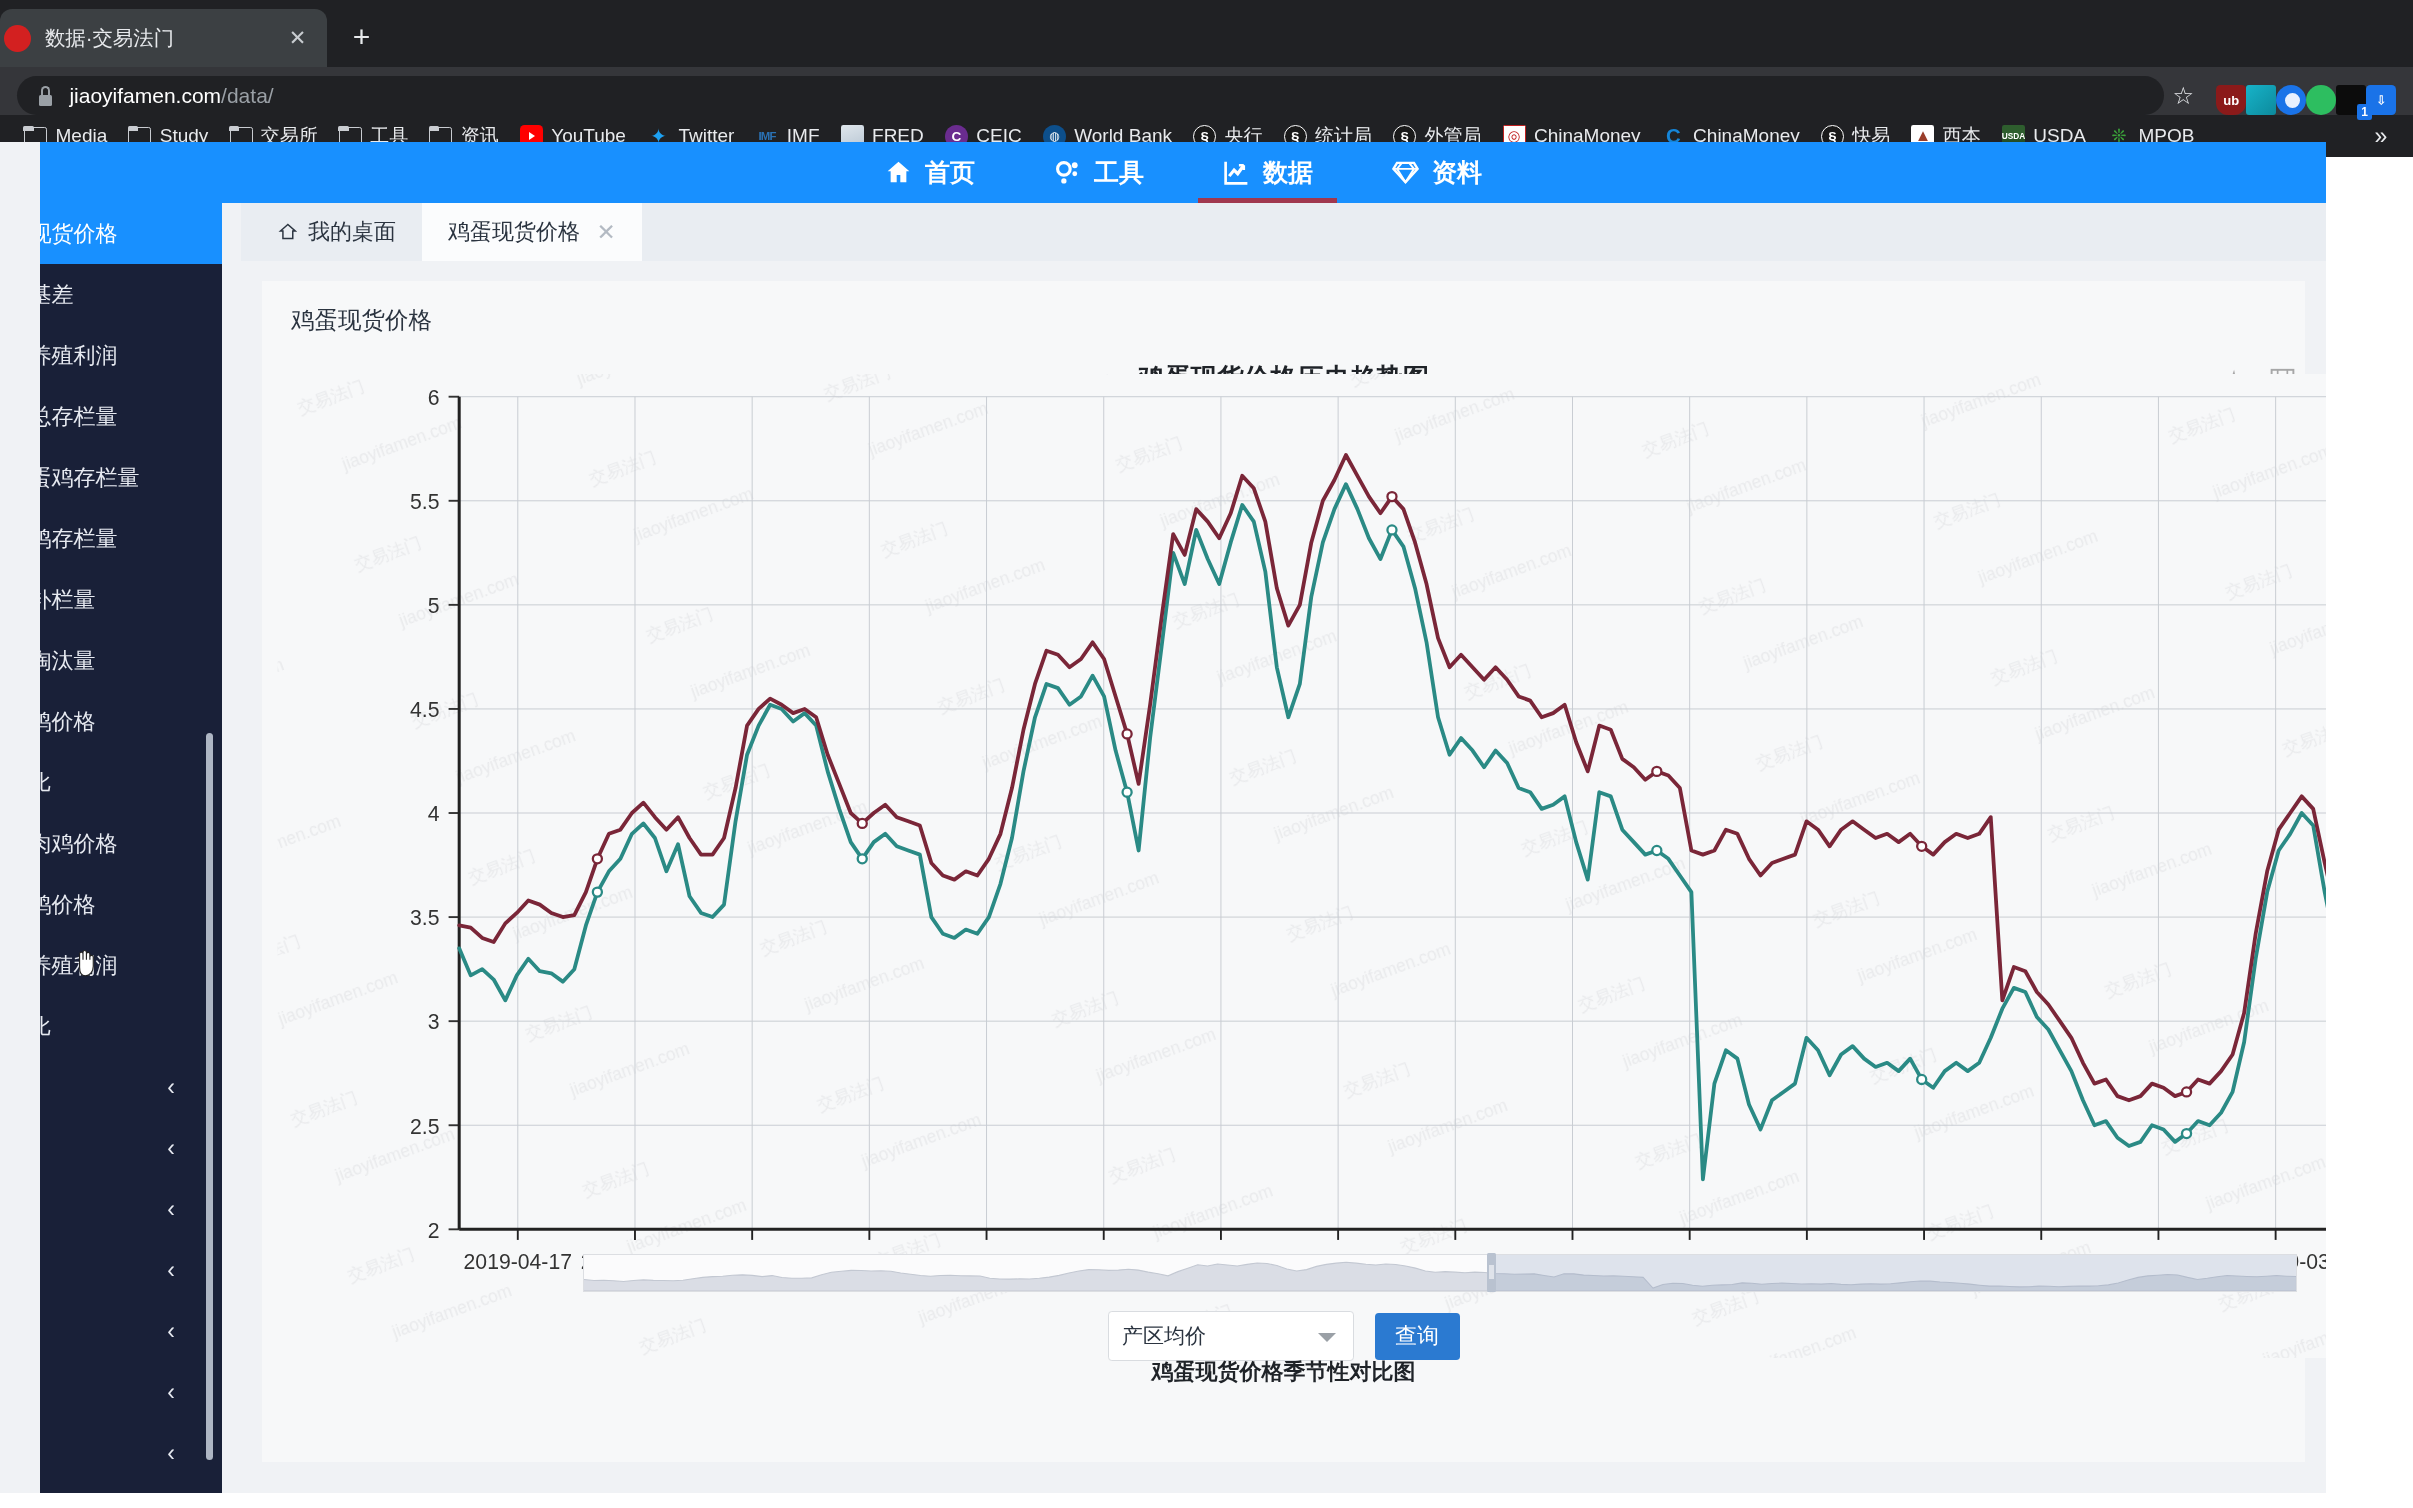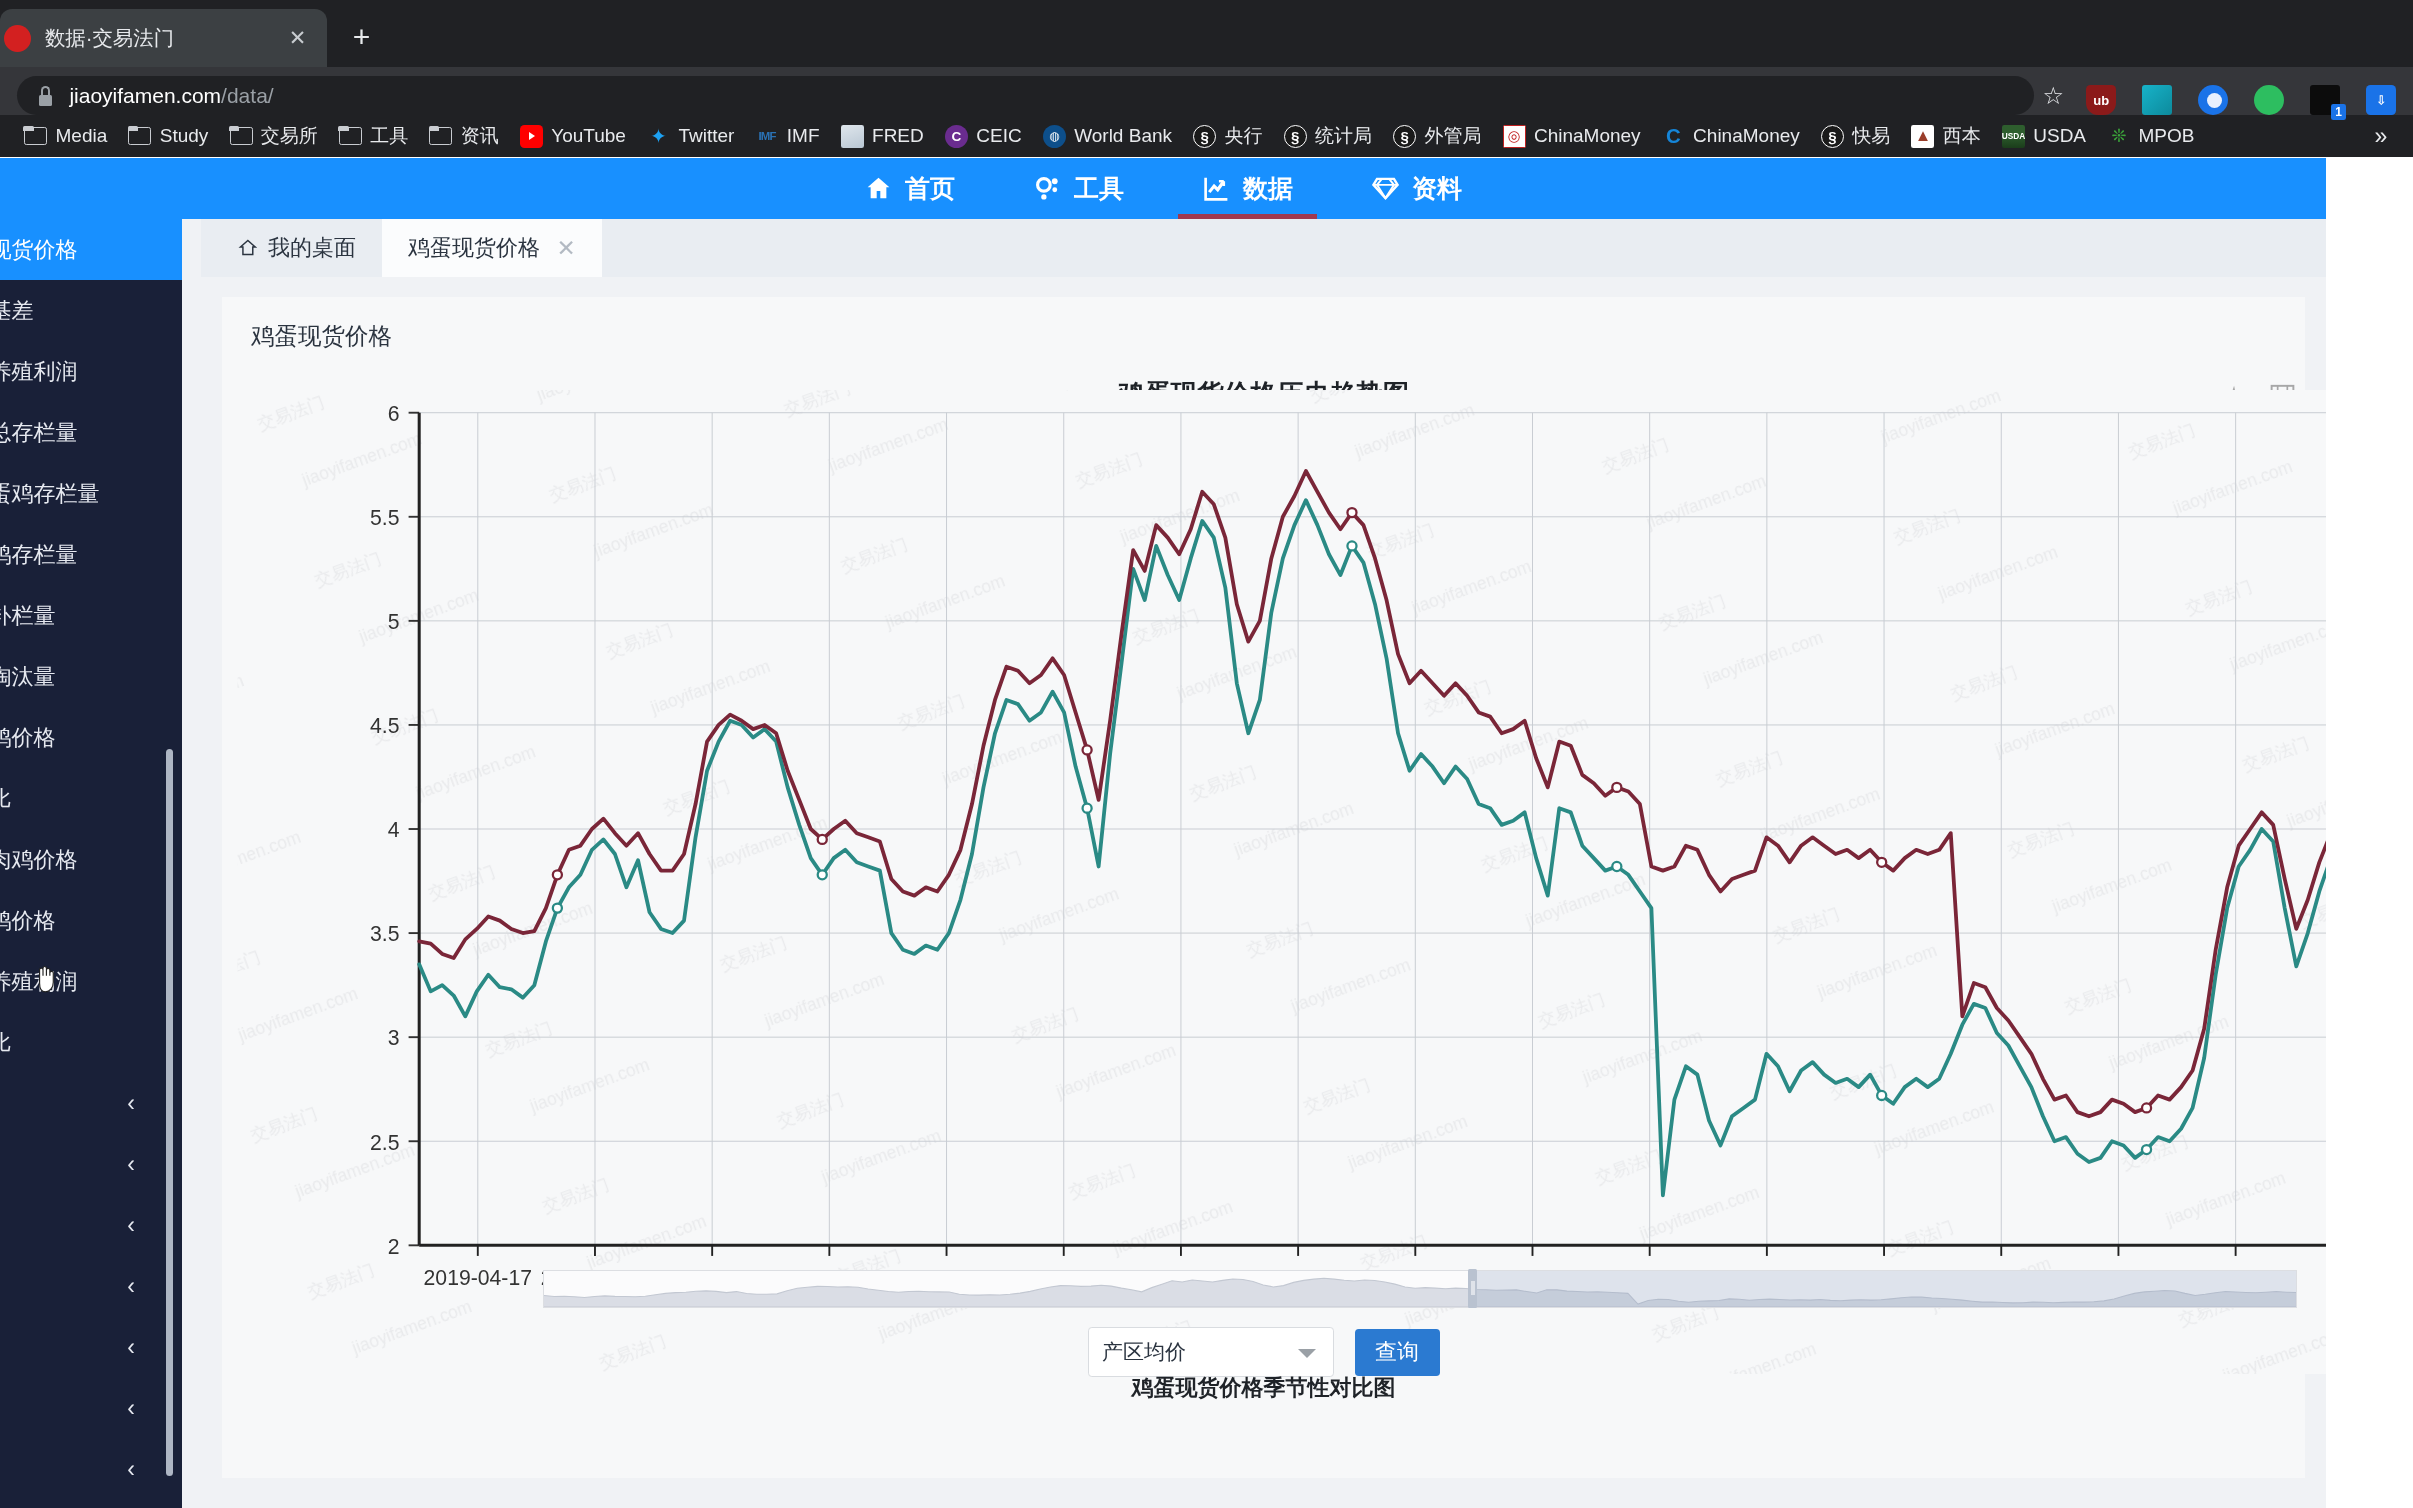--- a/index.html
+++ b/index.html
@@ -67,7 +67,7 @@
     width: 39px; height: 39px; display:flex; align-items:center;
     justify-content:center; color:#e8eaed; font-size: 24px;
   }
-  .ext-icons { display: flex; align-items: center; gap: 26px; margin-left: 13.6px; }
+  .ext-icons { display: flex; align-items: center; gap: 0; margin-left: 13.6px; }
   .ext { width: 30px; height: 30px; border-radius: 5.3px; position: relative;
         display:flex; align-items:center; justify-content:center;
         font-size:13px; color:#fff; font-weight:bold; }

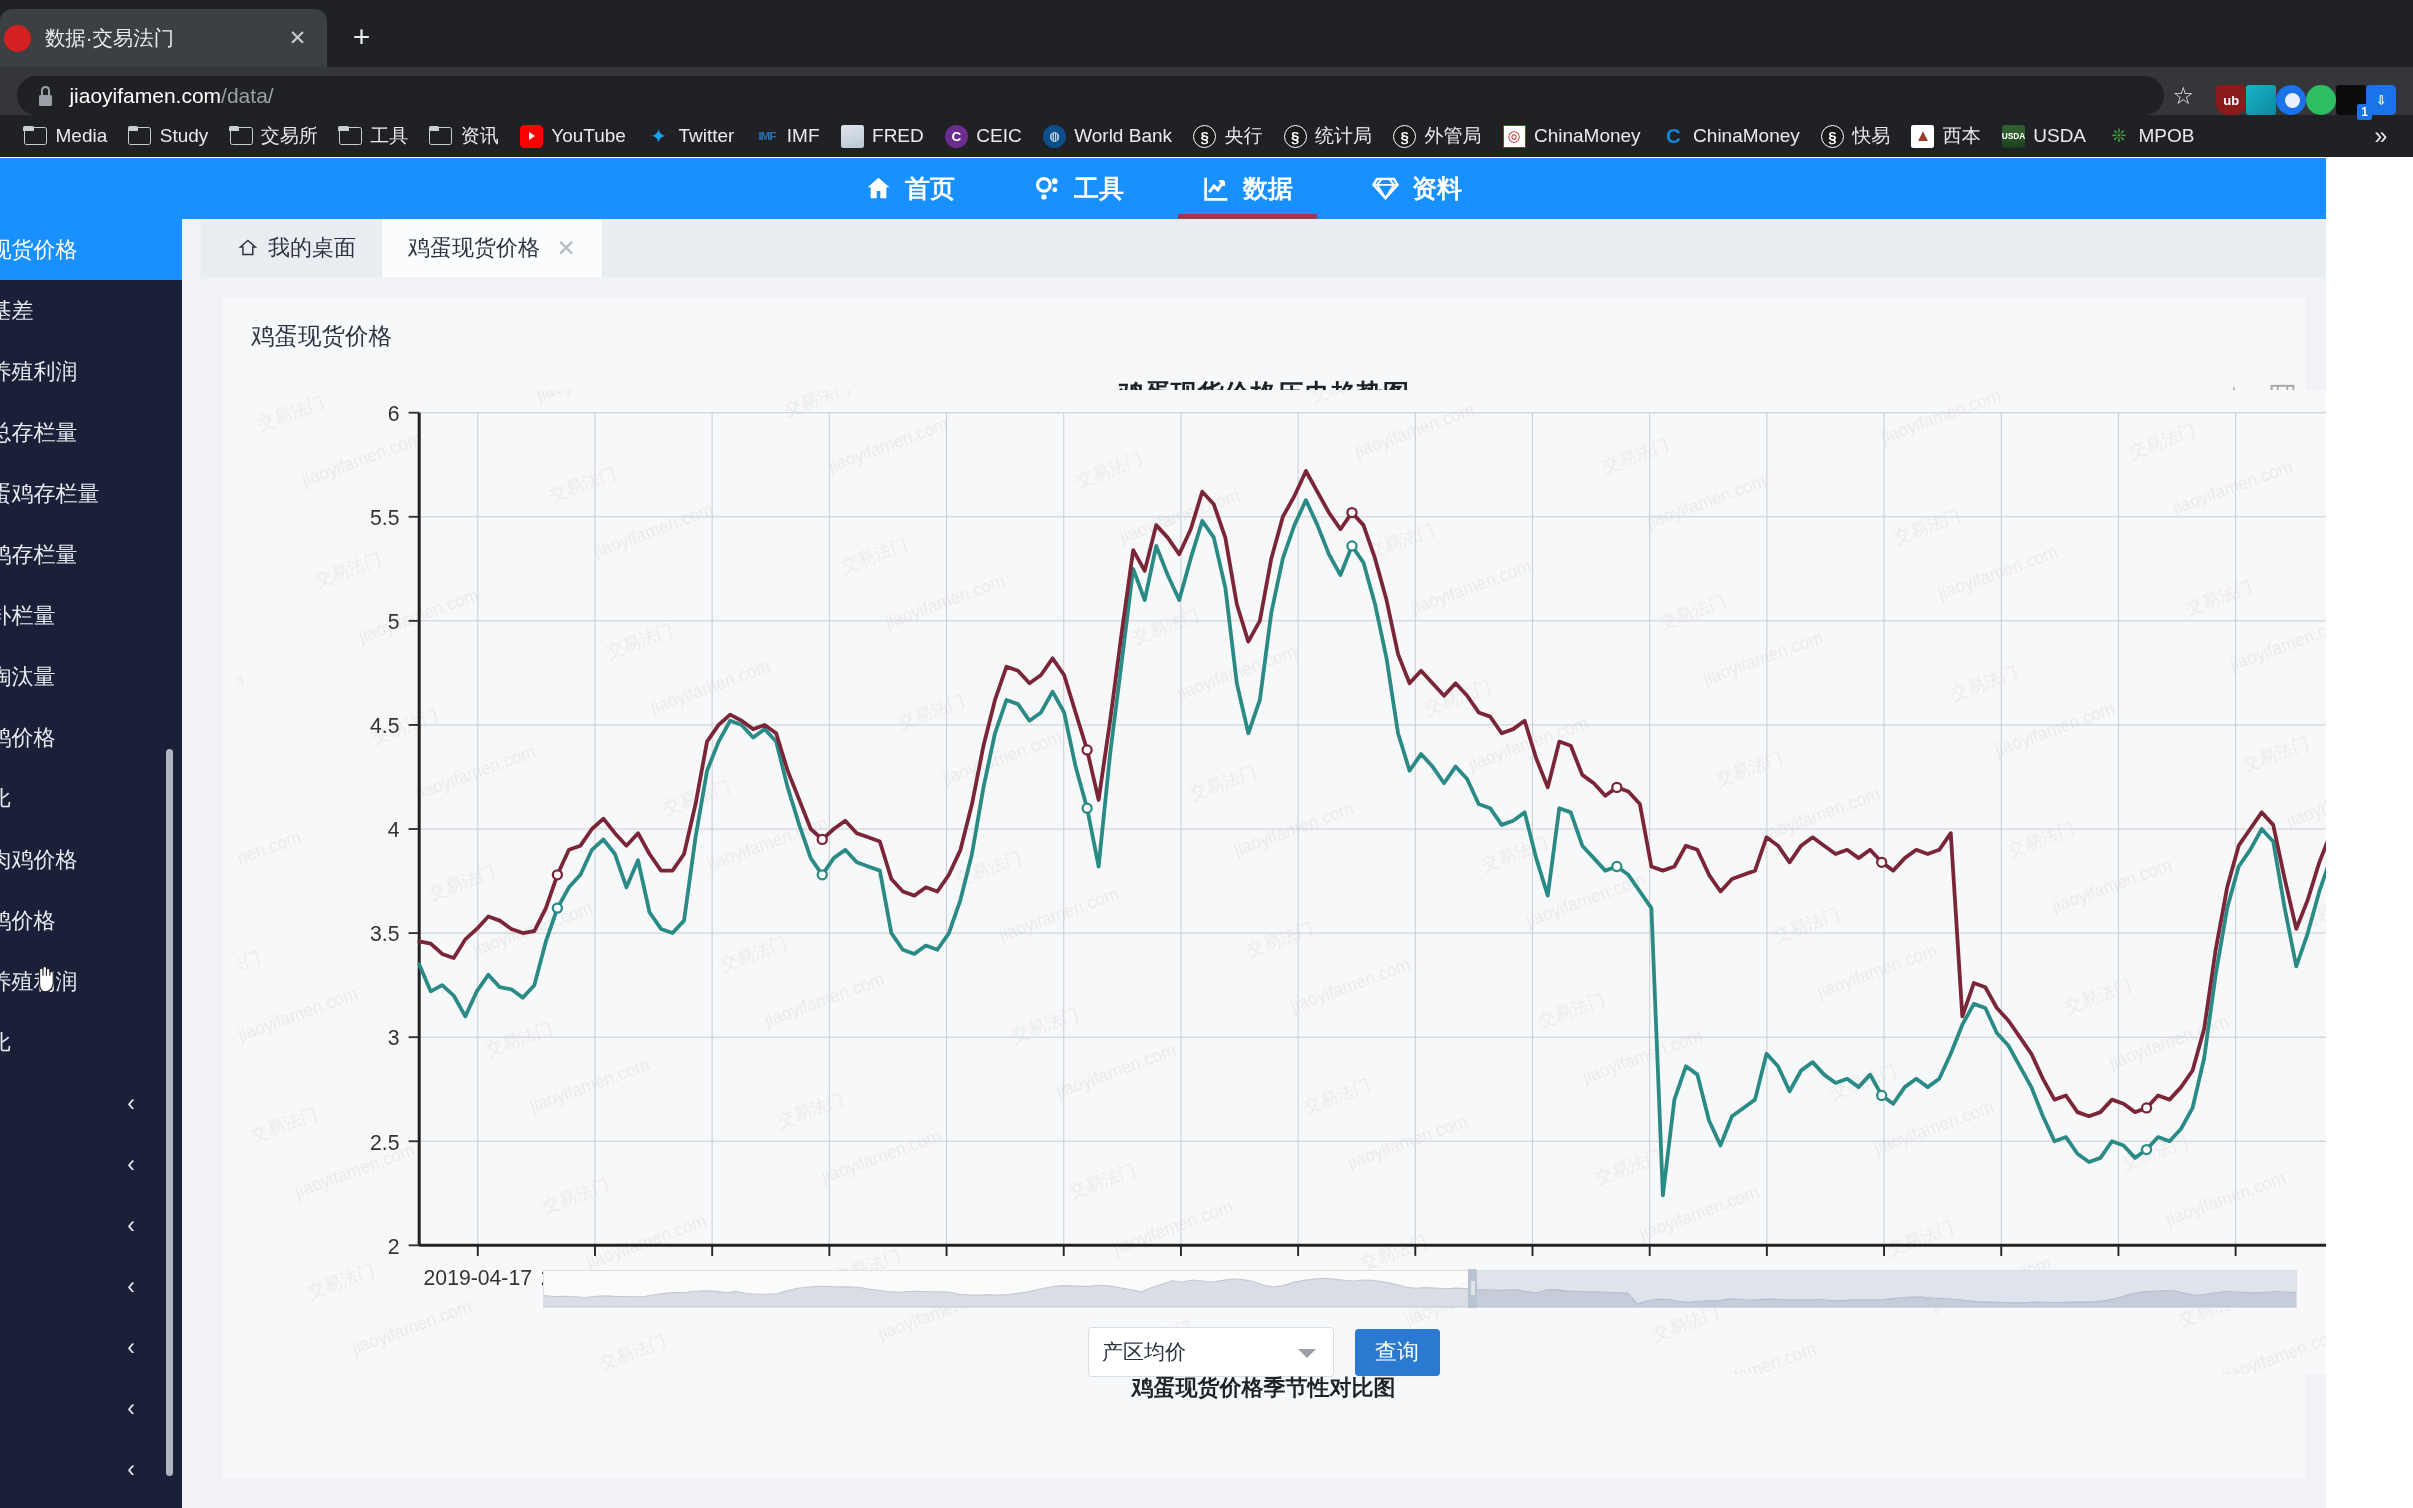--- a/index.html
+++ b/index.html
@@ -120,8 +120,8 @@
   .bm-overflow{color:#e8eaed;font-size:23px;margin-left:auto;padding-right:12px;}
 
   
-  .site { position: absolute; top: 158px; left: 0; width: 2326px; height: 1351px;
-          background: #f0f2f5; overflow: hidden; }
+  .site { position: absolute; top: 142px; left: 0; width: 2326px; height: 1351px;
+          background: #f0f2f5; overflow: hidden; padding-left: 40px; }
 
   .topnav {
     height: 61px; background: #1890ff; display: flex;

